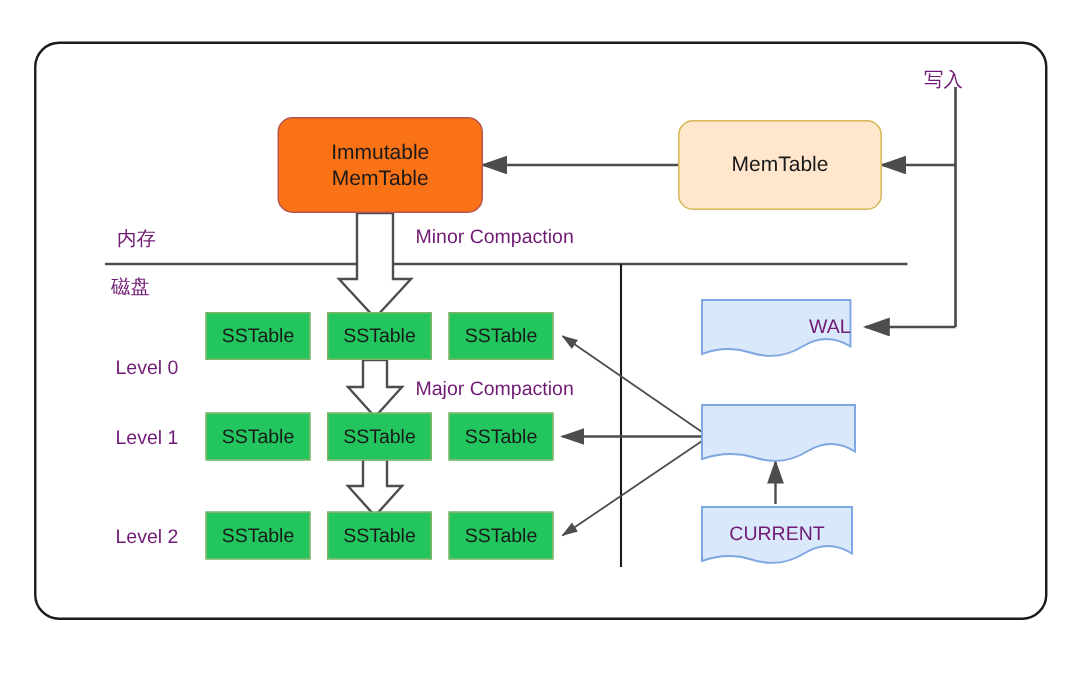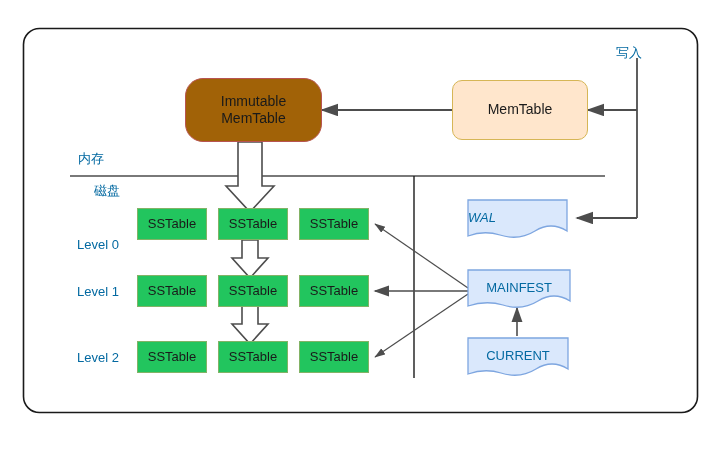--- a/index.html
+++ b/index.html
@@ -54,7 +54,7 @@
   }
   .plain-label {
     position: absolute;
-    color: #0369a1;
+    color: #701a75;
     font-size: 13px;
     white-space: nowrap;
   }

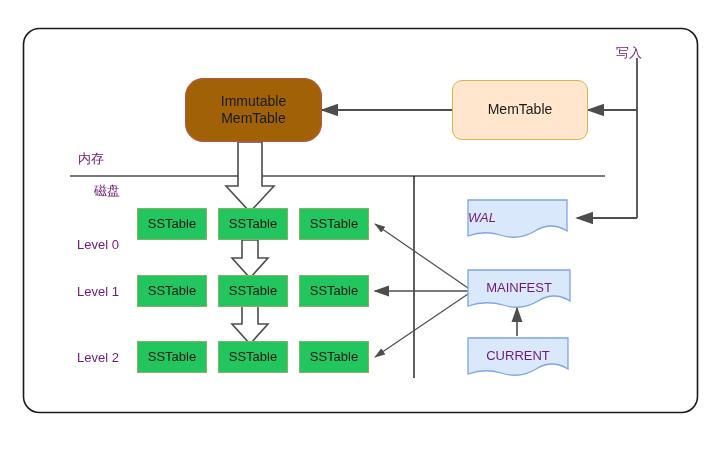--- a/index.html
+++ b/index.html
@@ -39,9 +39,8 @@
     font-size: 14px;
   }
   .immutable-memtable {
-    background: #a16207;
+    background: #f97316;
     border-color: #b85450;
-    border-radius: 18px;
   }
   .memtable {
     background: #ffe6cc;

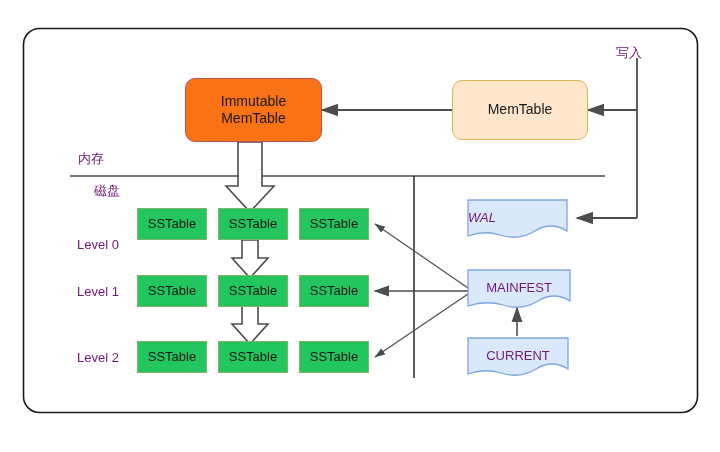--- a/index.html
+++ b/index.html
@@ -132,6 +132,7 @@
 
   <div class="plain-label cjk-label" style="left:616px; top:44px;">写入</div>
 
+  <div class="plain-label" style="left:277px; top:150px;">Minor Compaction</div>
 
 
   <div class="node memnode immutable-memtable" style="left:185px; top:78px; width:137px; height:64px;">Immutable

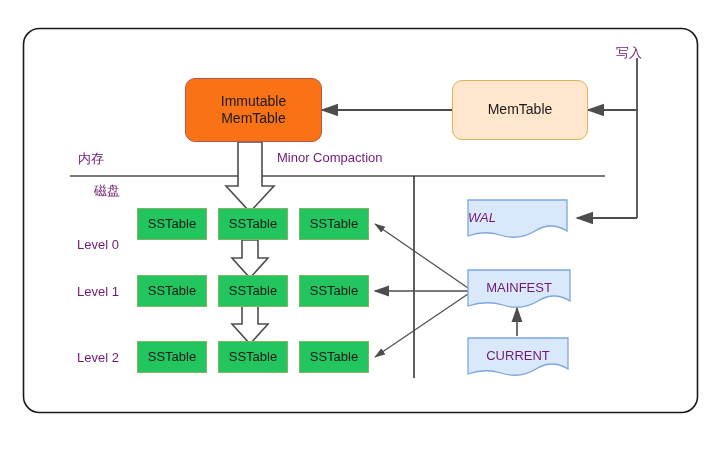--- a/index.html
+++ b/index.html
@@ -128,7 +128,7 @@
 
   <div class="plain-label cjk-label" style="left:78px; top:150px;">内存</div>
 
-  <div class="plain-label cjk-label" style="left:94px; top:182px;">磁盘</div>
+  <div class="plain-label cjk-label" style="left:74px; top:182px;">磁盘</div>
 
   <div class="plain-label cjk-label" style="left:616px; top:44px;">写入</div>
 

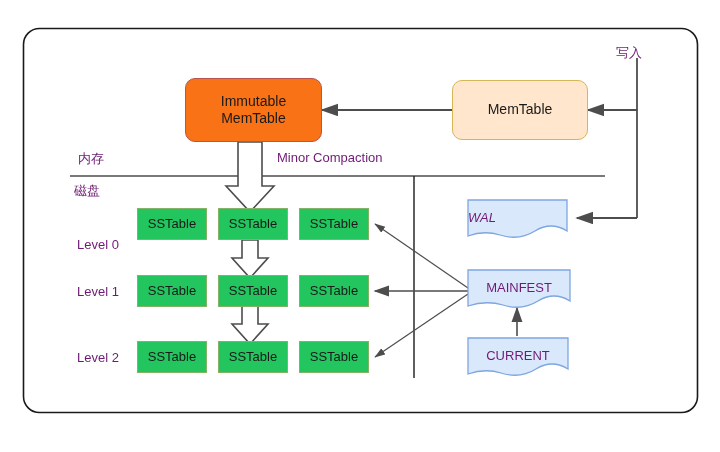--- a/index.html
+++ b/index.html
@@ -155,7 +155,7 @@
   <div class="node sstable" style="left:218px; top:341px; width:70px; height:32px;">SSTable</div>
   <div class="node sstable" style="left:299px; top:341px; width:70px; height:32px;">SSTable</div>
 
-  <div class="plain-label" style="left:468px; top:210px; width:99px; text-align:left;font-style:italic;">WAL</div>
+  <div class="plain-label" style="left:468px; top:210px; width:99px; text-align:right;">WAL</div>
   <div class="plain-label" style="left:468px; top:280px; width:102px; text-align:center;">MAINFEST</div>
   <div class="plain-label" style="left:468px; top:348px; width:100px; text-align:center;">CURRENT</div>
 

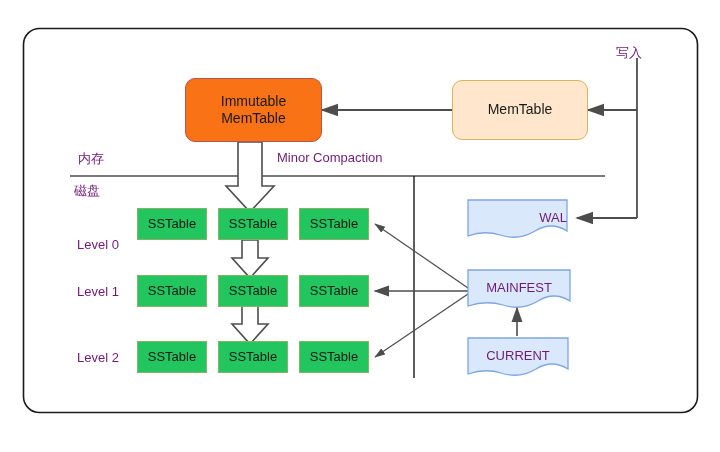--- a/index.html
+++ b/index.html
@@ -134,6 +134,7 @@
 
   <div class="plain-label" style="left:277px; top:150px;">Minor Compaction</div>
 
+  <div class="plain-label" style="left:277px; top:251px;">Major Compaction</div>
 
   <div class="node memnode immutable-memtable" style="left:185px; top:78px; width:137px; height:64px;">Immutable
 MemTable</div>

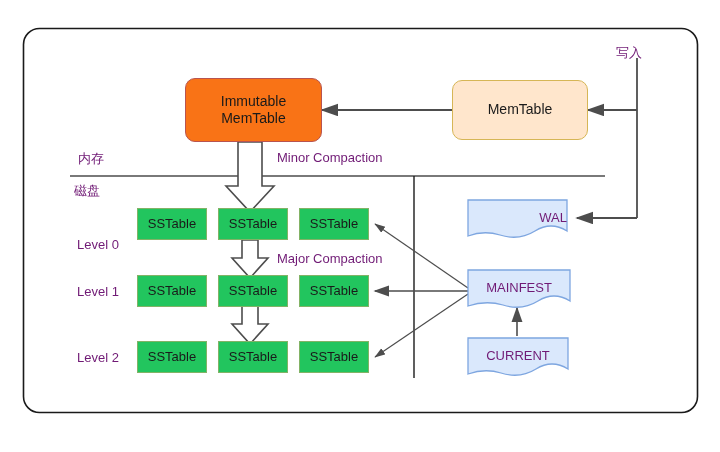--- a/index.html
+++ b/index.html
@@ -157,7 +157,6 @@
   <div class="node sstable" style="left:299px; top:341px; width:70px; height:32px;">SSTable</div>
 
   <div class="plain-label" style="left:468px; top:210px; width:99px; text-align:right;">WAL</div>
-  <div class="plain-label" style="left:468px; top:280px; width:102px; text-align:center;">MAINFEST</div>
   <div class="plain-label" style="left:468px; top:348px; width:100px; text-align:center;">CURRENT</div>
 
 

